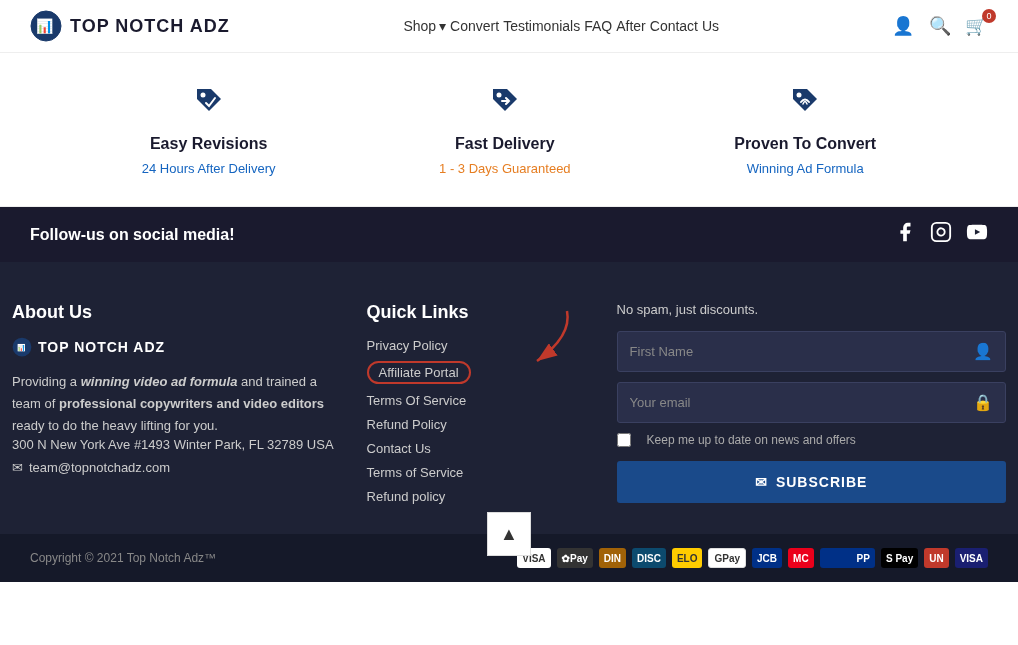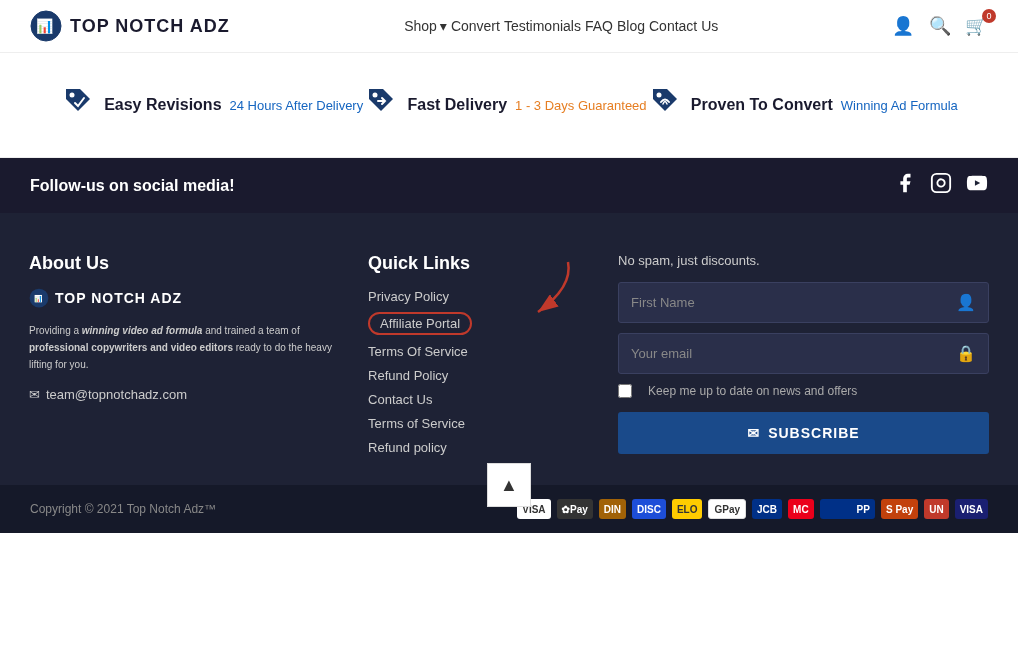--- a/index.html
+++ b/index.html
@@ -329,7 +329,7 @@
     <a href="#">Convert</a>
     <a href="#">Testimonials</a>
     <a href="#">FAQ</a>
-    <a href="#">Blog</a>
+    <a href="#">After</a>
     <a href="#">Contact Us</a>
   </nav>
   <div class="nav-icons">

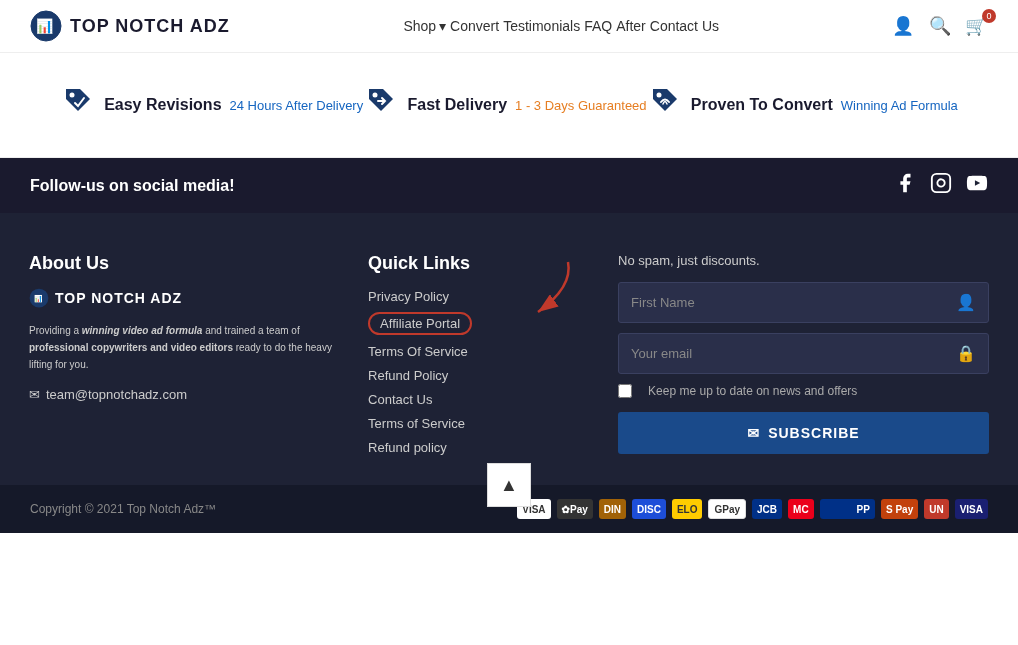--- a/index.html
+++ b/index.html
@@ -81,6 +81,7 @@
     }
     .feature-item {
       display: flex;
+      flex-direction: column;
       align-items: center;
       text-align: center;
       gap: 8px;

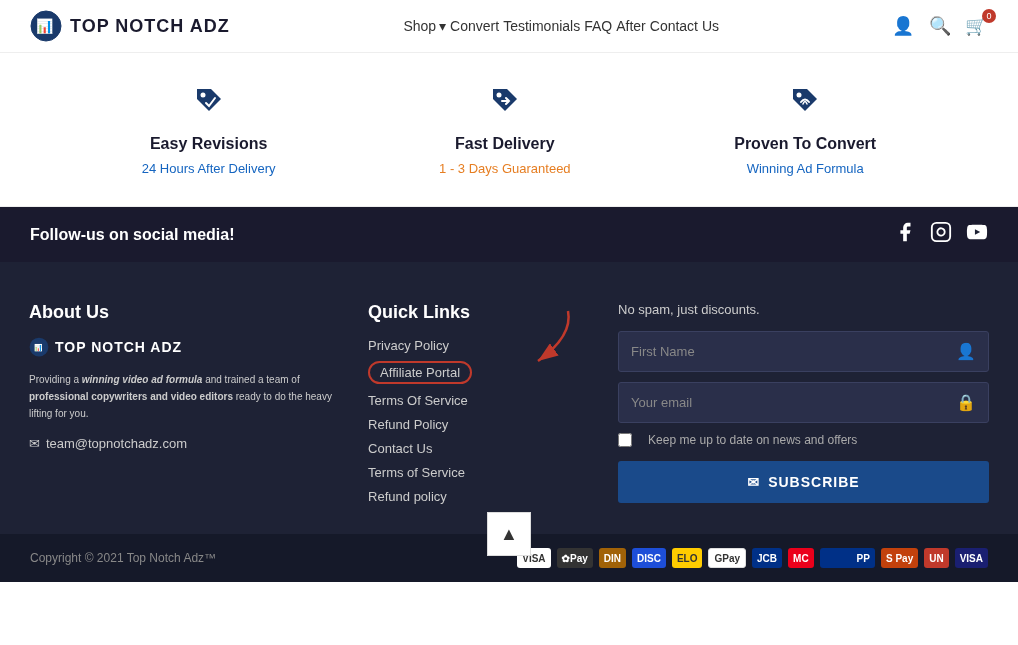--- a/index.html
+++ b/index.html
@@ -126,7 +126,7 @@
     .footer-main {
       background: #1e2235;
       color: #ccc;
-      padding: 40px 29px 30px;
+      padding: 40px 12px 30px;
       display: flex;
       gap: 30px;
     }

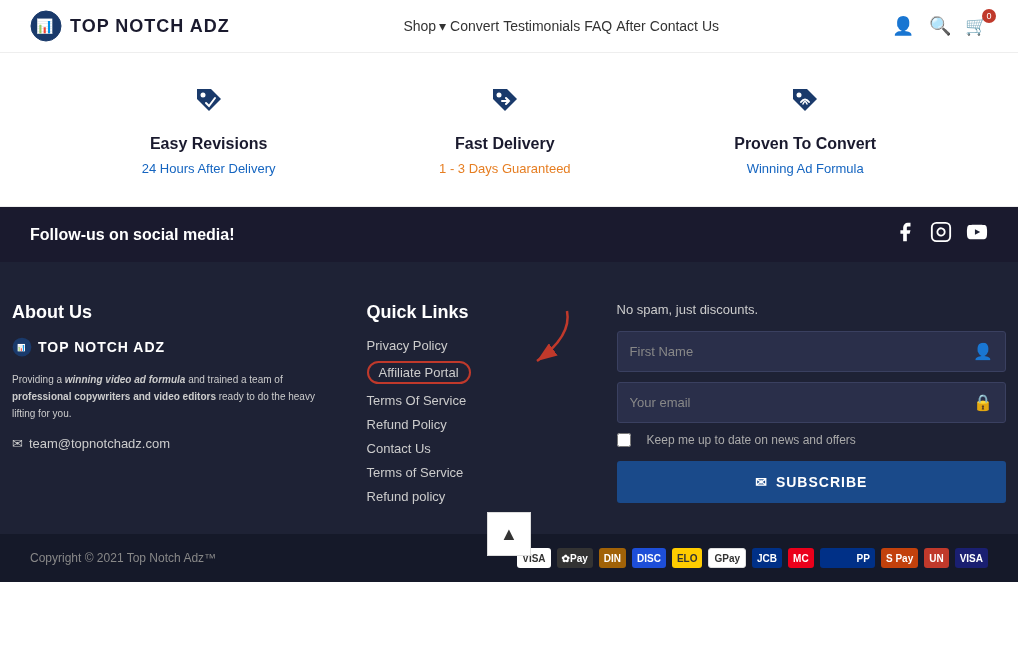--- a/index.html
+++ b/index.html
@@ -151,10 +151,9 @@
       margin-bottom: 14px;
     }
     .footer-desc {
-      font-size: 10px;
+      font-size: 13px;
       line-height: 1.7;
       color: #ccc;
-      margin-bottom: 14px;
     }
     .footer-desc b {
       color: #ccc;

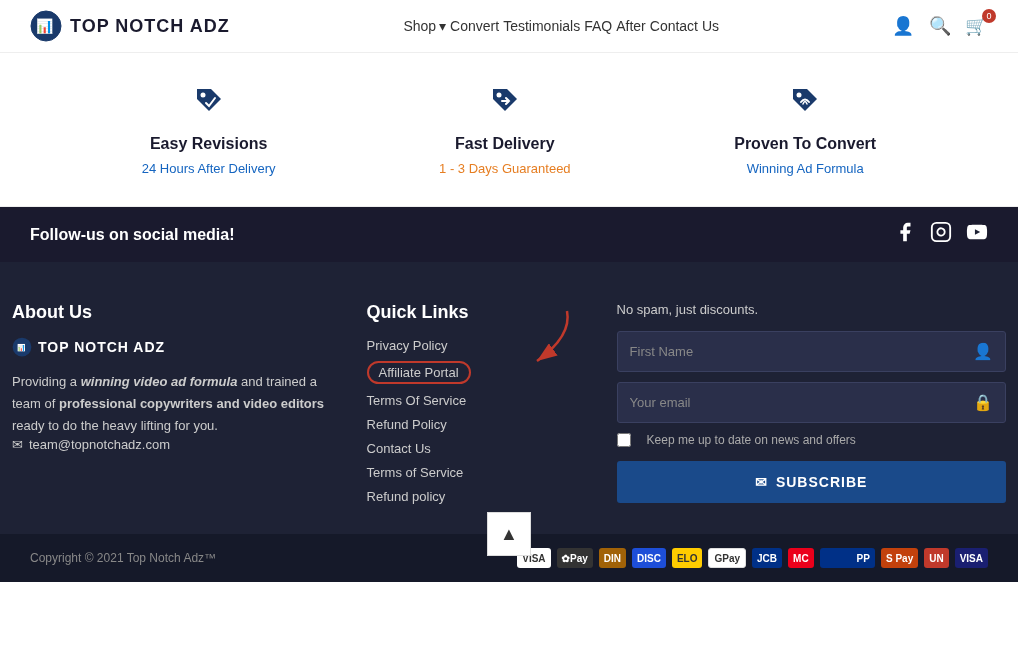--- a/index.html
+++ b/index.html
@@ -419,6 +419,7 @@
     <p class="footer-desc">
       Providing a <i><b>winning video ad formula</b></i> and trained a team of <b>professional copywriters and video editors</b> ready to do the heavy lifting for you.
     </p>
+    <p class="footer-address">300 N New York Ave #1493 Winter Park, FL 32789 USA</p>
     <div class="footer-email">
       <span>✉</span>
       <span>team@topnotchadz.com</span>

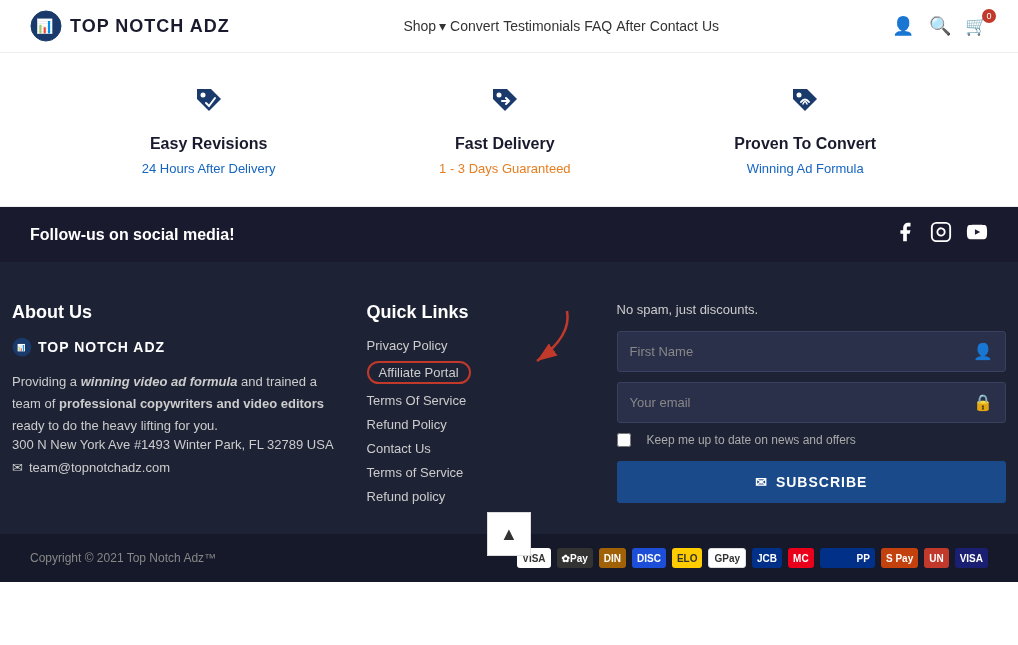--- a/index.html
+++ b/index.html
@@ -308,7 +308,7 @@
     .payment-icon.visa { background: #1a1f71; color: #fff; }
     .payment-icon.mc { background: #eb001b; color: #fff; }
     .payment-icon.paypal { background: #003087; color: #fff; padding-left: 37px; }
-    .payment-icon.discover { background: #1d4ed8; color: #fff; }
+    .payment-icon.discover { background: #0c4a6e; color: #fff; }
   </style>
 </head>
 <body>

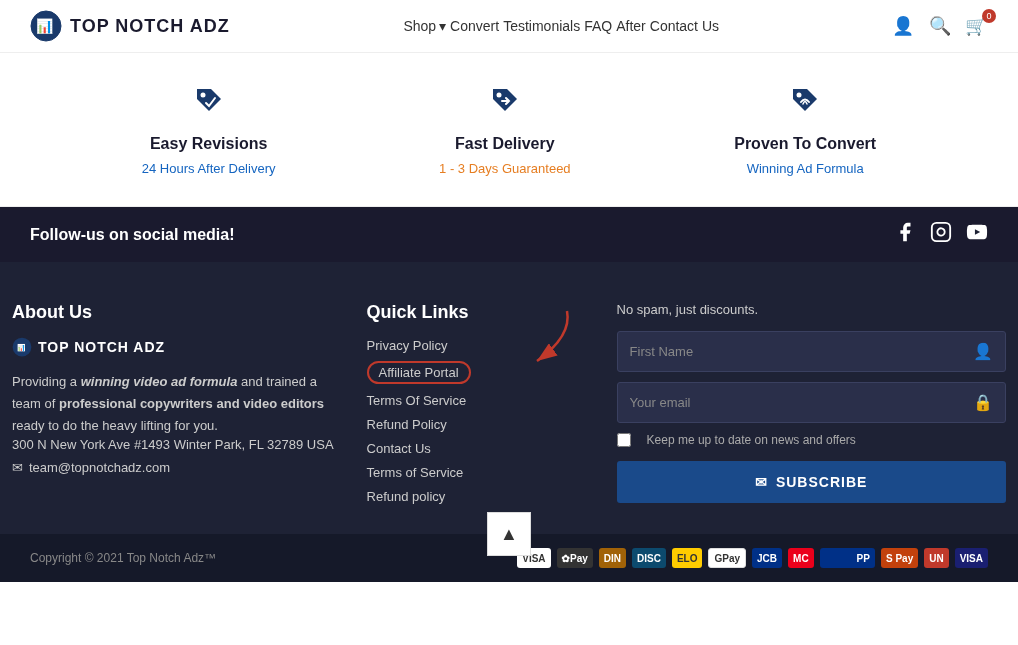--- a/index.html
+++ b/index.html
@@ -484,7 +484,7 @@
     <span class="payment-icon" style="background:#003087;color:white;text-align:center;">JCB</span>
     <span class="payment-icon mc">MC</span>
     <span class="payment-icon paypal">PP</span>
-    <span class="payment-icon" style="background:#c2410c;color:white;">S Pay</span>
+    <span class="payment-icon" style="background:#000000;color:white;">S Pay</span>
     <span class="payment-icon" style="background:#c0392b;color:white;">UN</span>
     <span class="payment-icon visa">VISA</span>
   </div>

